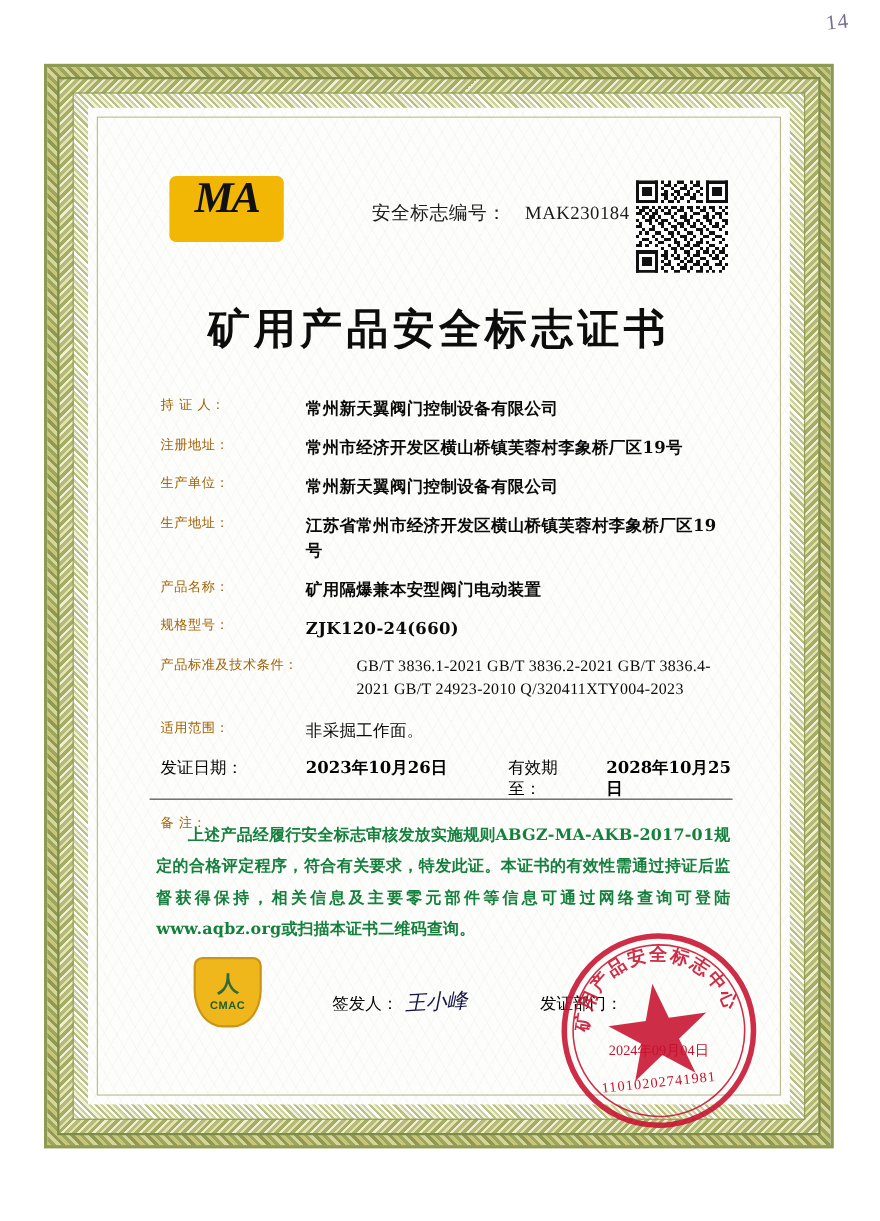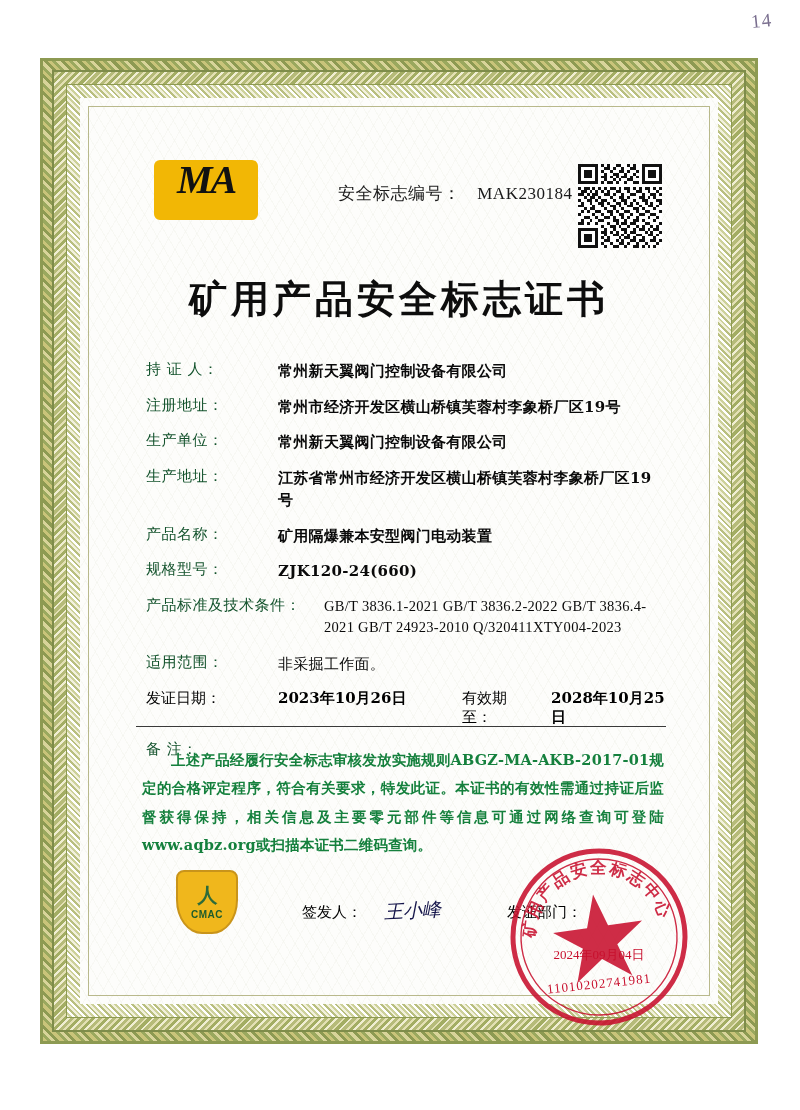--- a/index.html
+++ b/index.html
@@ -166,9 +166,9 @@
   .field-label {
     width: 132px;
     flex: 0 0 132px;
-    color: #14532d;
-    font-family: "DejaVu Serif", serif;
-    font-size: 15px;
+    color: #a16207;
+    font-family: "DejaVu Serif", serif;
+    font-size: 12px;
     letter-spacing: .5px;
   }
   .field-label.wide {

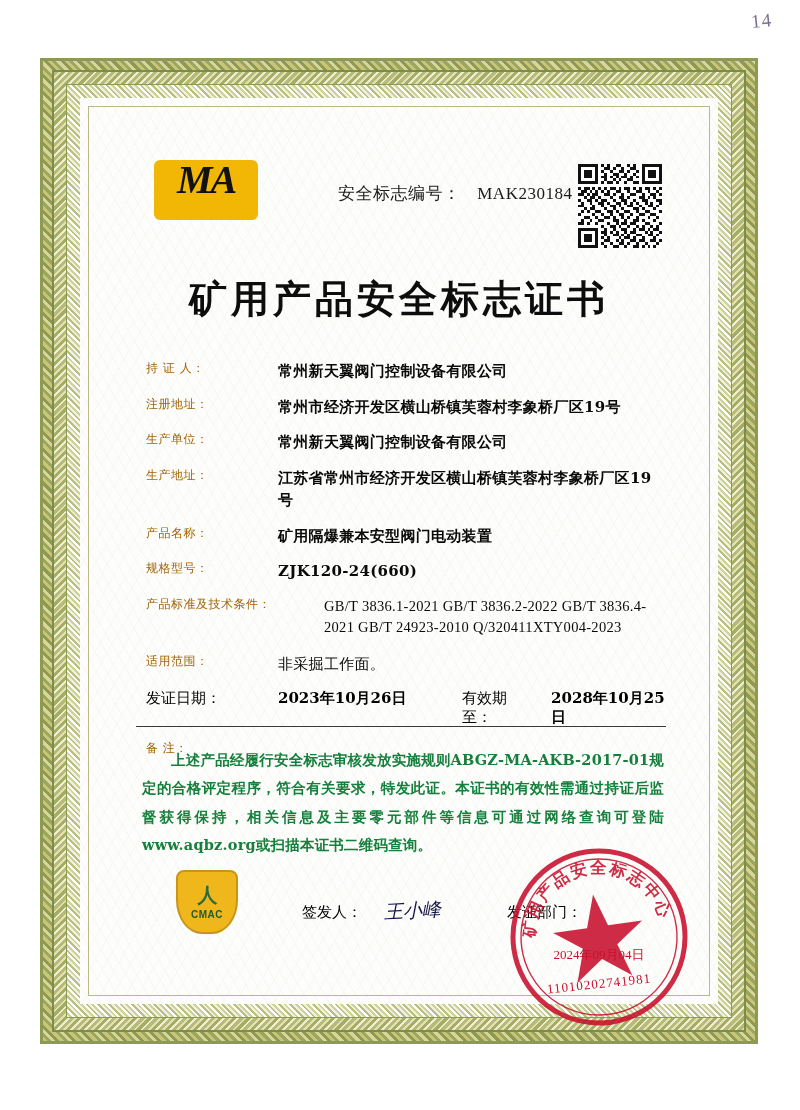--- a/index.html
+++ b/index.html
@@ -629,7 +629,7 @@
 
         <div class="field-row row-standards">
           <div class="field-label wide">产品标准及技术条件：</div>
-          <div class="field-value">GB/T 3836.1-2021 GB/T 3836.2-2022 GB/T 3836.4-2021 GB/T 24923-2010 Q/320411XTY004-2023</div>
+          <div class="field-value">GB/T 3836.1-2021 GB/T 3836.2-2021 GB/T 3836.4-2021 GB/T 24923-2010 Q/320411XTY004-2023</div>
         </div>
 
         <div class="field-row">

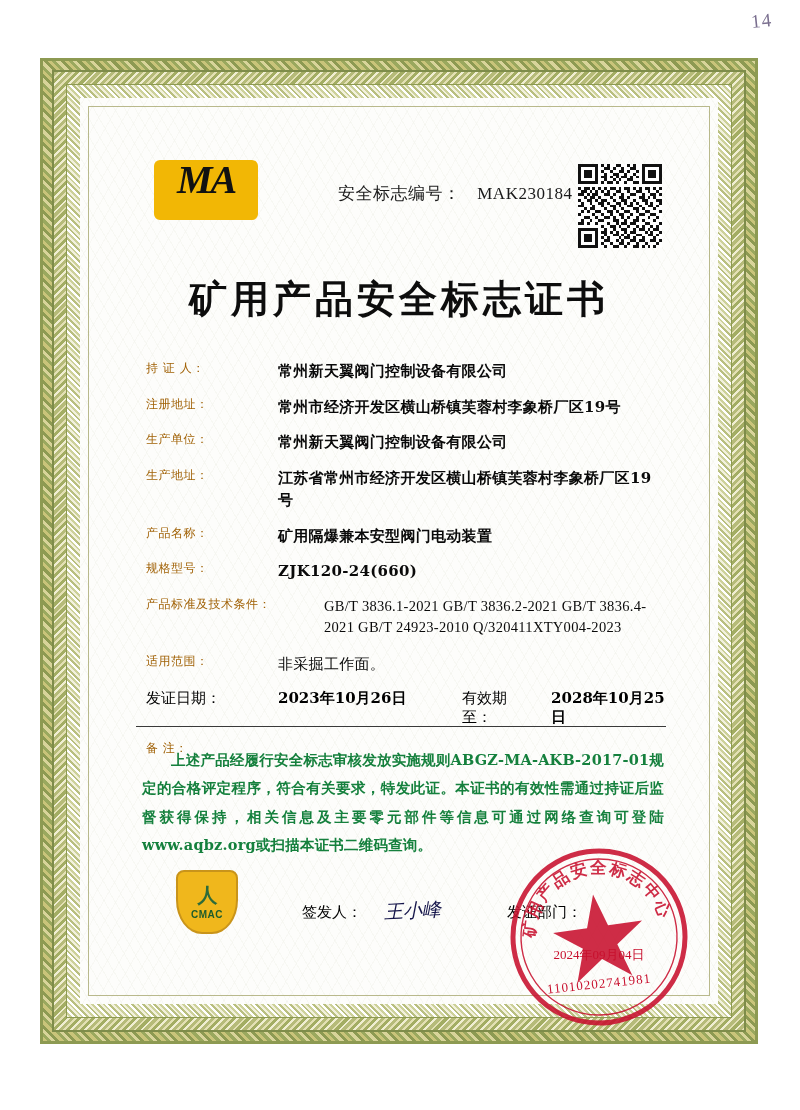--- a/index.html
+++ b/index.html
@@ -291,7 +291,7 @@
     font-family: "DejaVu Serif", serif;
     font-size: 15px;
   }
-  .sign-row .sig-label { margin-right: 22px; }
+  .sign-row .sig-label { margin-right: 6px; }
   .signature {
     font-family: "Liberation Serif", serif;
     font-size: 19px;

